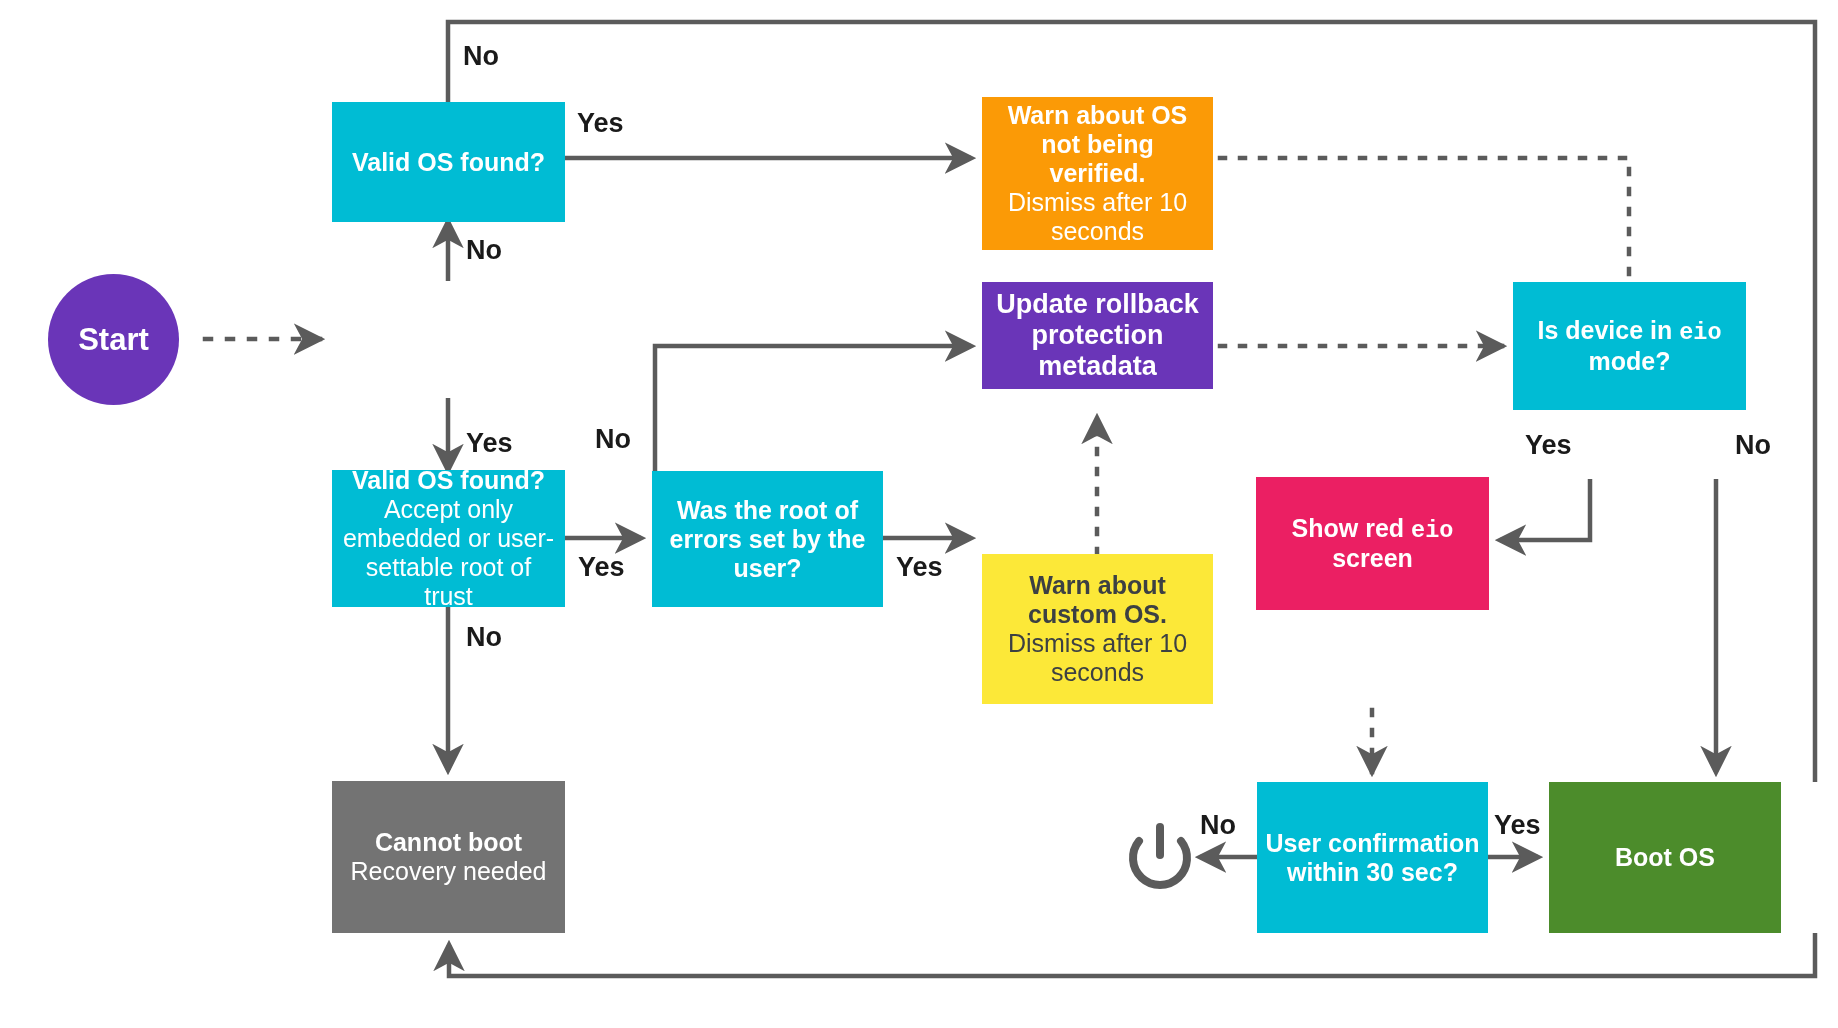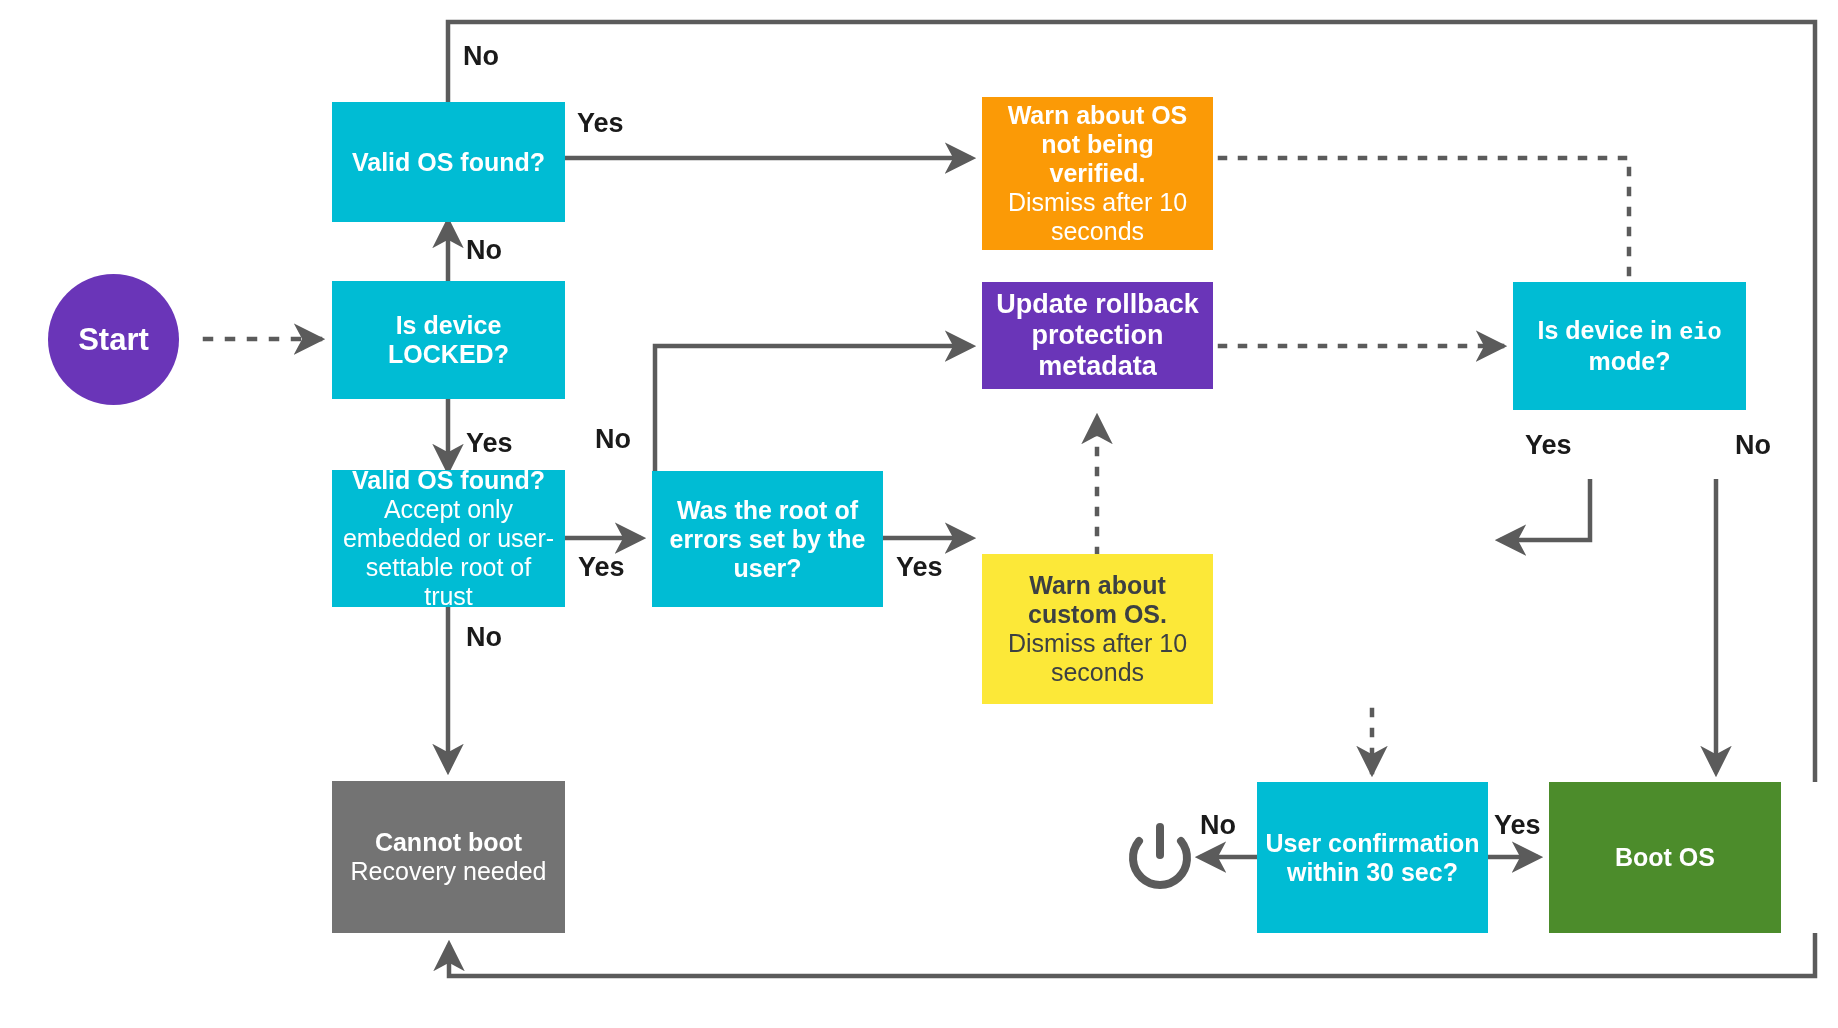--- a/index.html
+++ b/index.html
@@ -121,10 +121,6 @@
     <span>Start</span>
   </div>
 
-  <div class="node" style="left:332px; top:281px; width:233px; height:118px; background:#00bcd4; color:#ffffff; font-size:25px;">
-    <span class="title">Is device</span>
-    <span class="title">LOCKED?</span>
-  </div>
 
   <div class="node" style="left:332px; top:102px; width:233px; height:120px; background:#00bcd4; color:#ffffff; font-size:25px; padding:0 8px;">
     <span class="title">Valid OS found?</span>

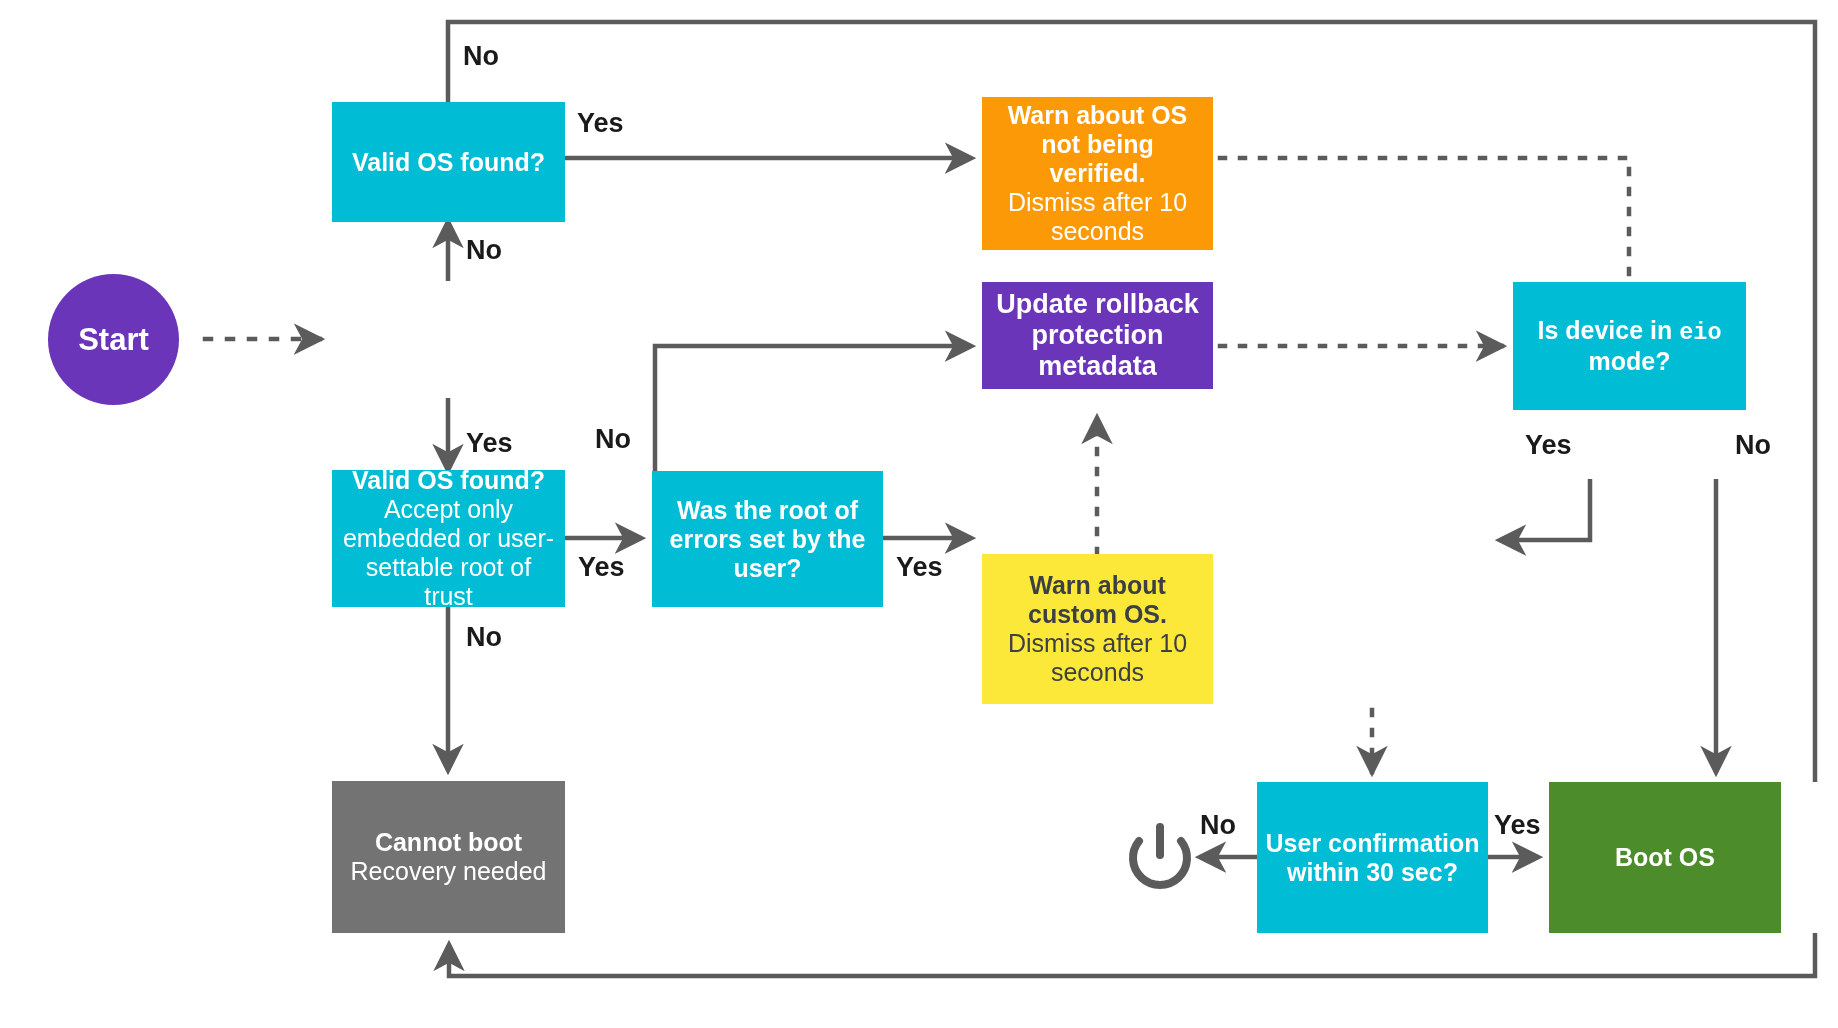--- a/index.html
+++ b/index.html
@@ -160,6 +160,11 @@
     </span>
   </div>
 
+  <div class="node" style="left:1256px; top:477px; width:233px; height:133px; background:#eb1f63; color:#ffffff; font-size:25px; padding:0 8px;">
+    <span class="title">
+      <span>Show red </span><span class="mono">eio</span><span> screen</span>
+    </span>
+  </div>
 
   <div class="node" style="left:1257px; top:782px; width:231px; height:151px; background:#00bcd4; color:#ffffff; font-size:25px; padding:0 8px;">
     <span class="title">User confirmation within 30 sec?</span>

